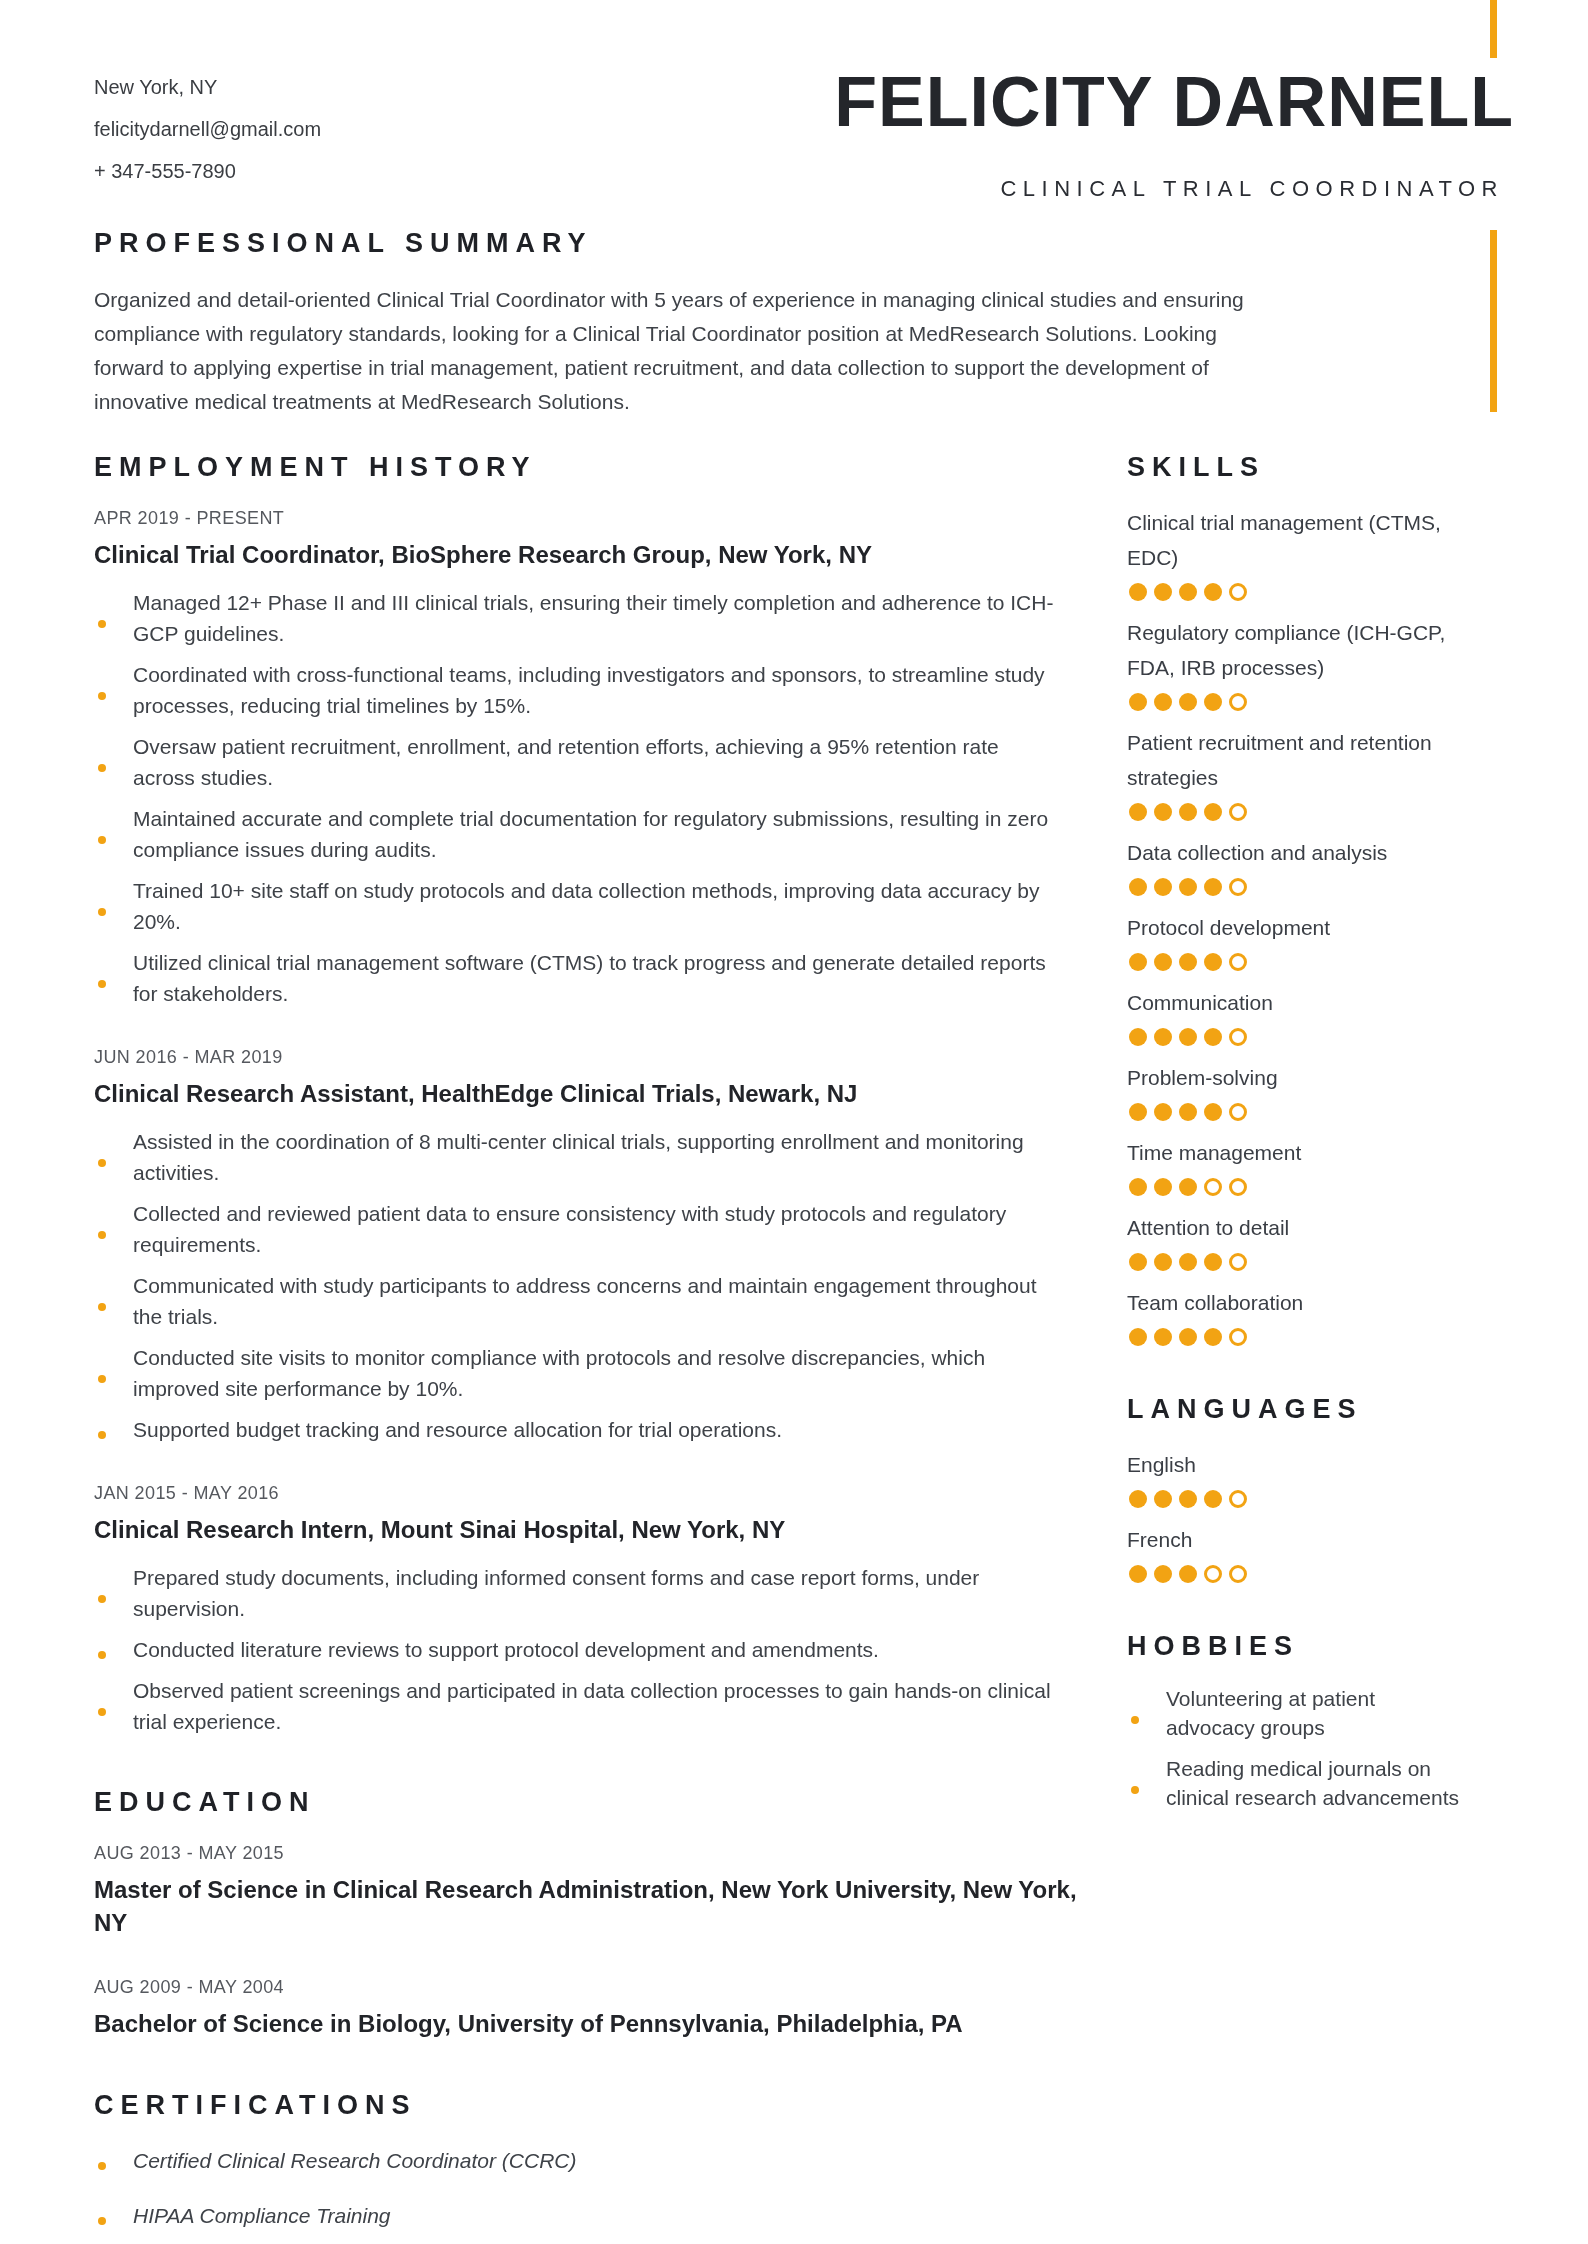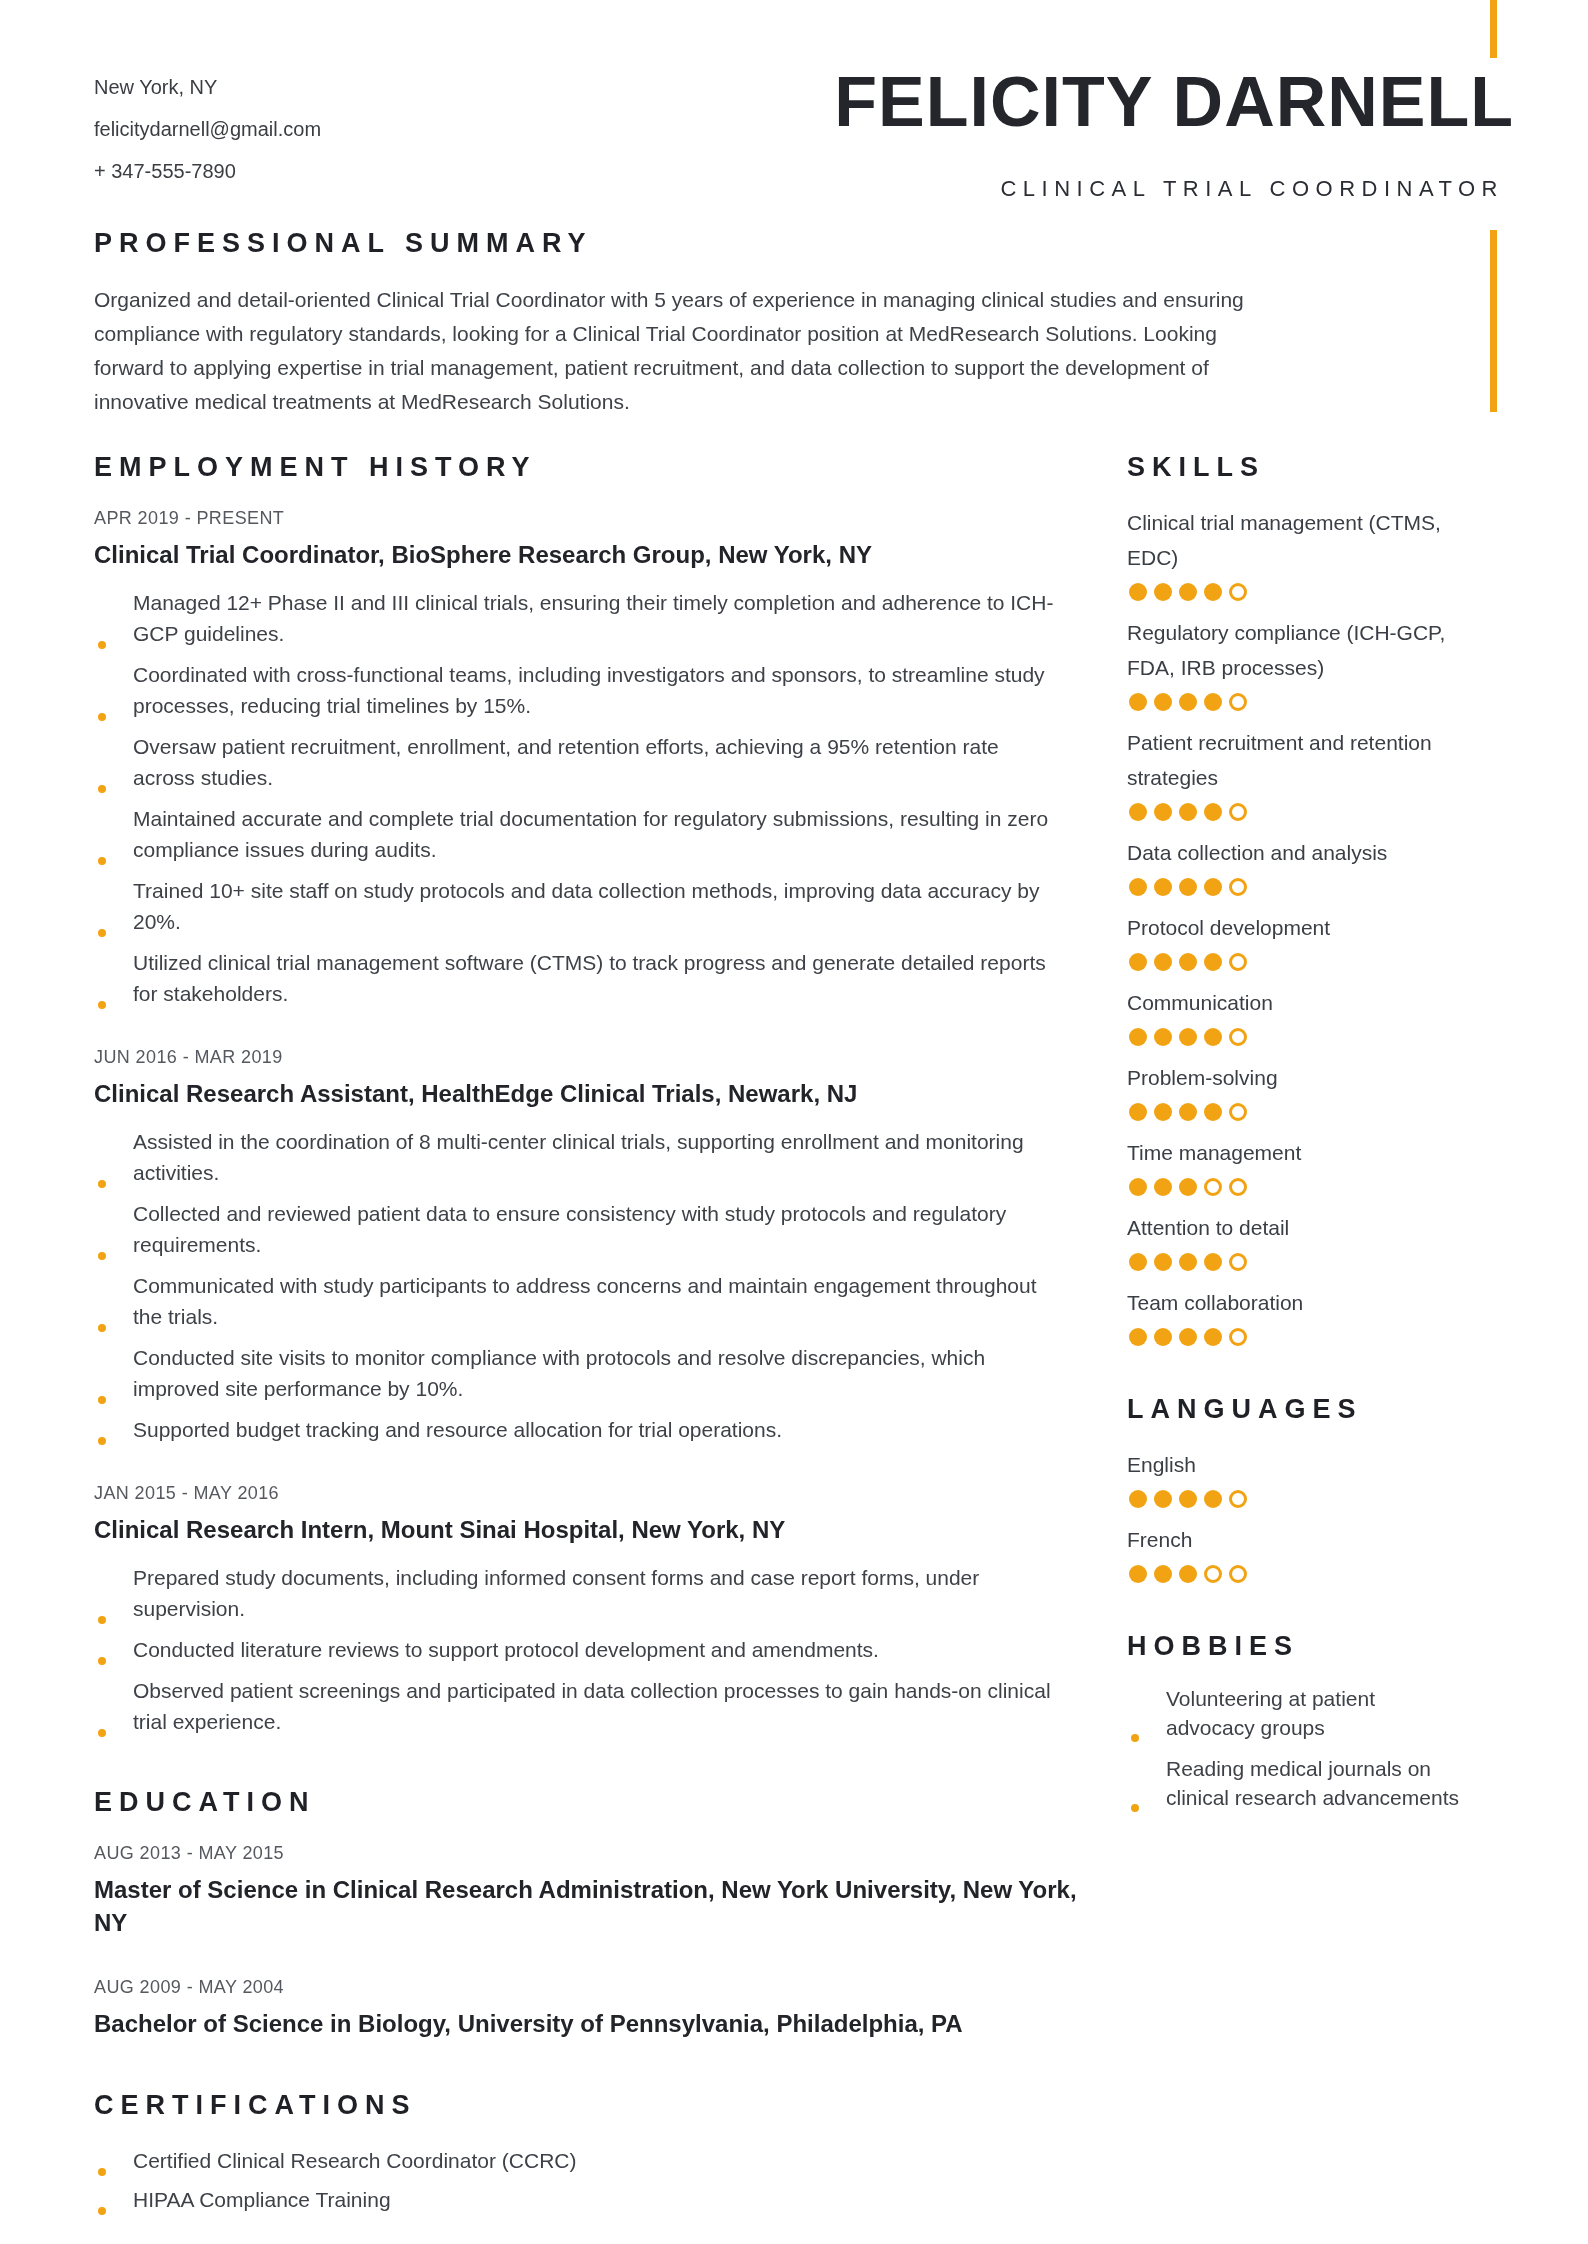--- a/index.html
+++ b/index.html
@@ -57,7 +57,7 @@
   .entry .bullets{margin-top:16px;}
 
   .bullets{display:flex;flex-direction:column;gap:10px;}
-  .bullet{display:flex;align-items:flex-end;}
+  .bullet{display:flex;align-items:center;}
   .bullet-dot{flex:none;width:8px;height:8px;border-radius:50%;background:var(--accent);margin:11px 0 0 4px;}
   .bullet-text{margin-left:27px;font-size:21px;line-height:31px;color:var(--body);}
 

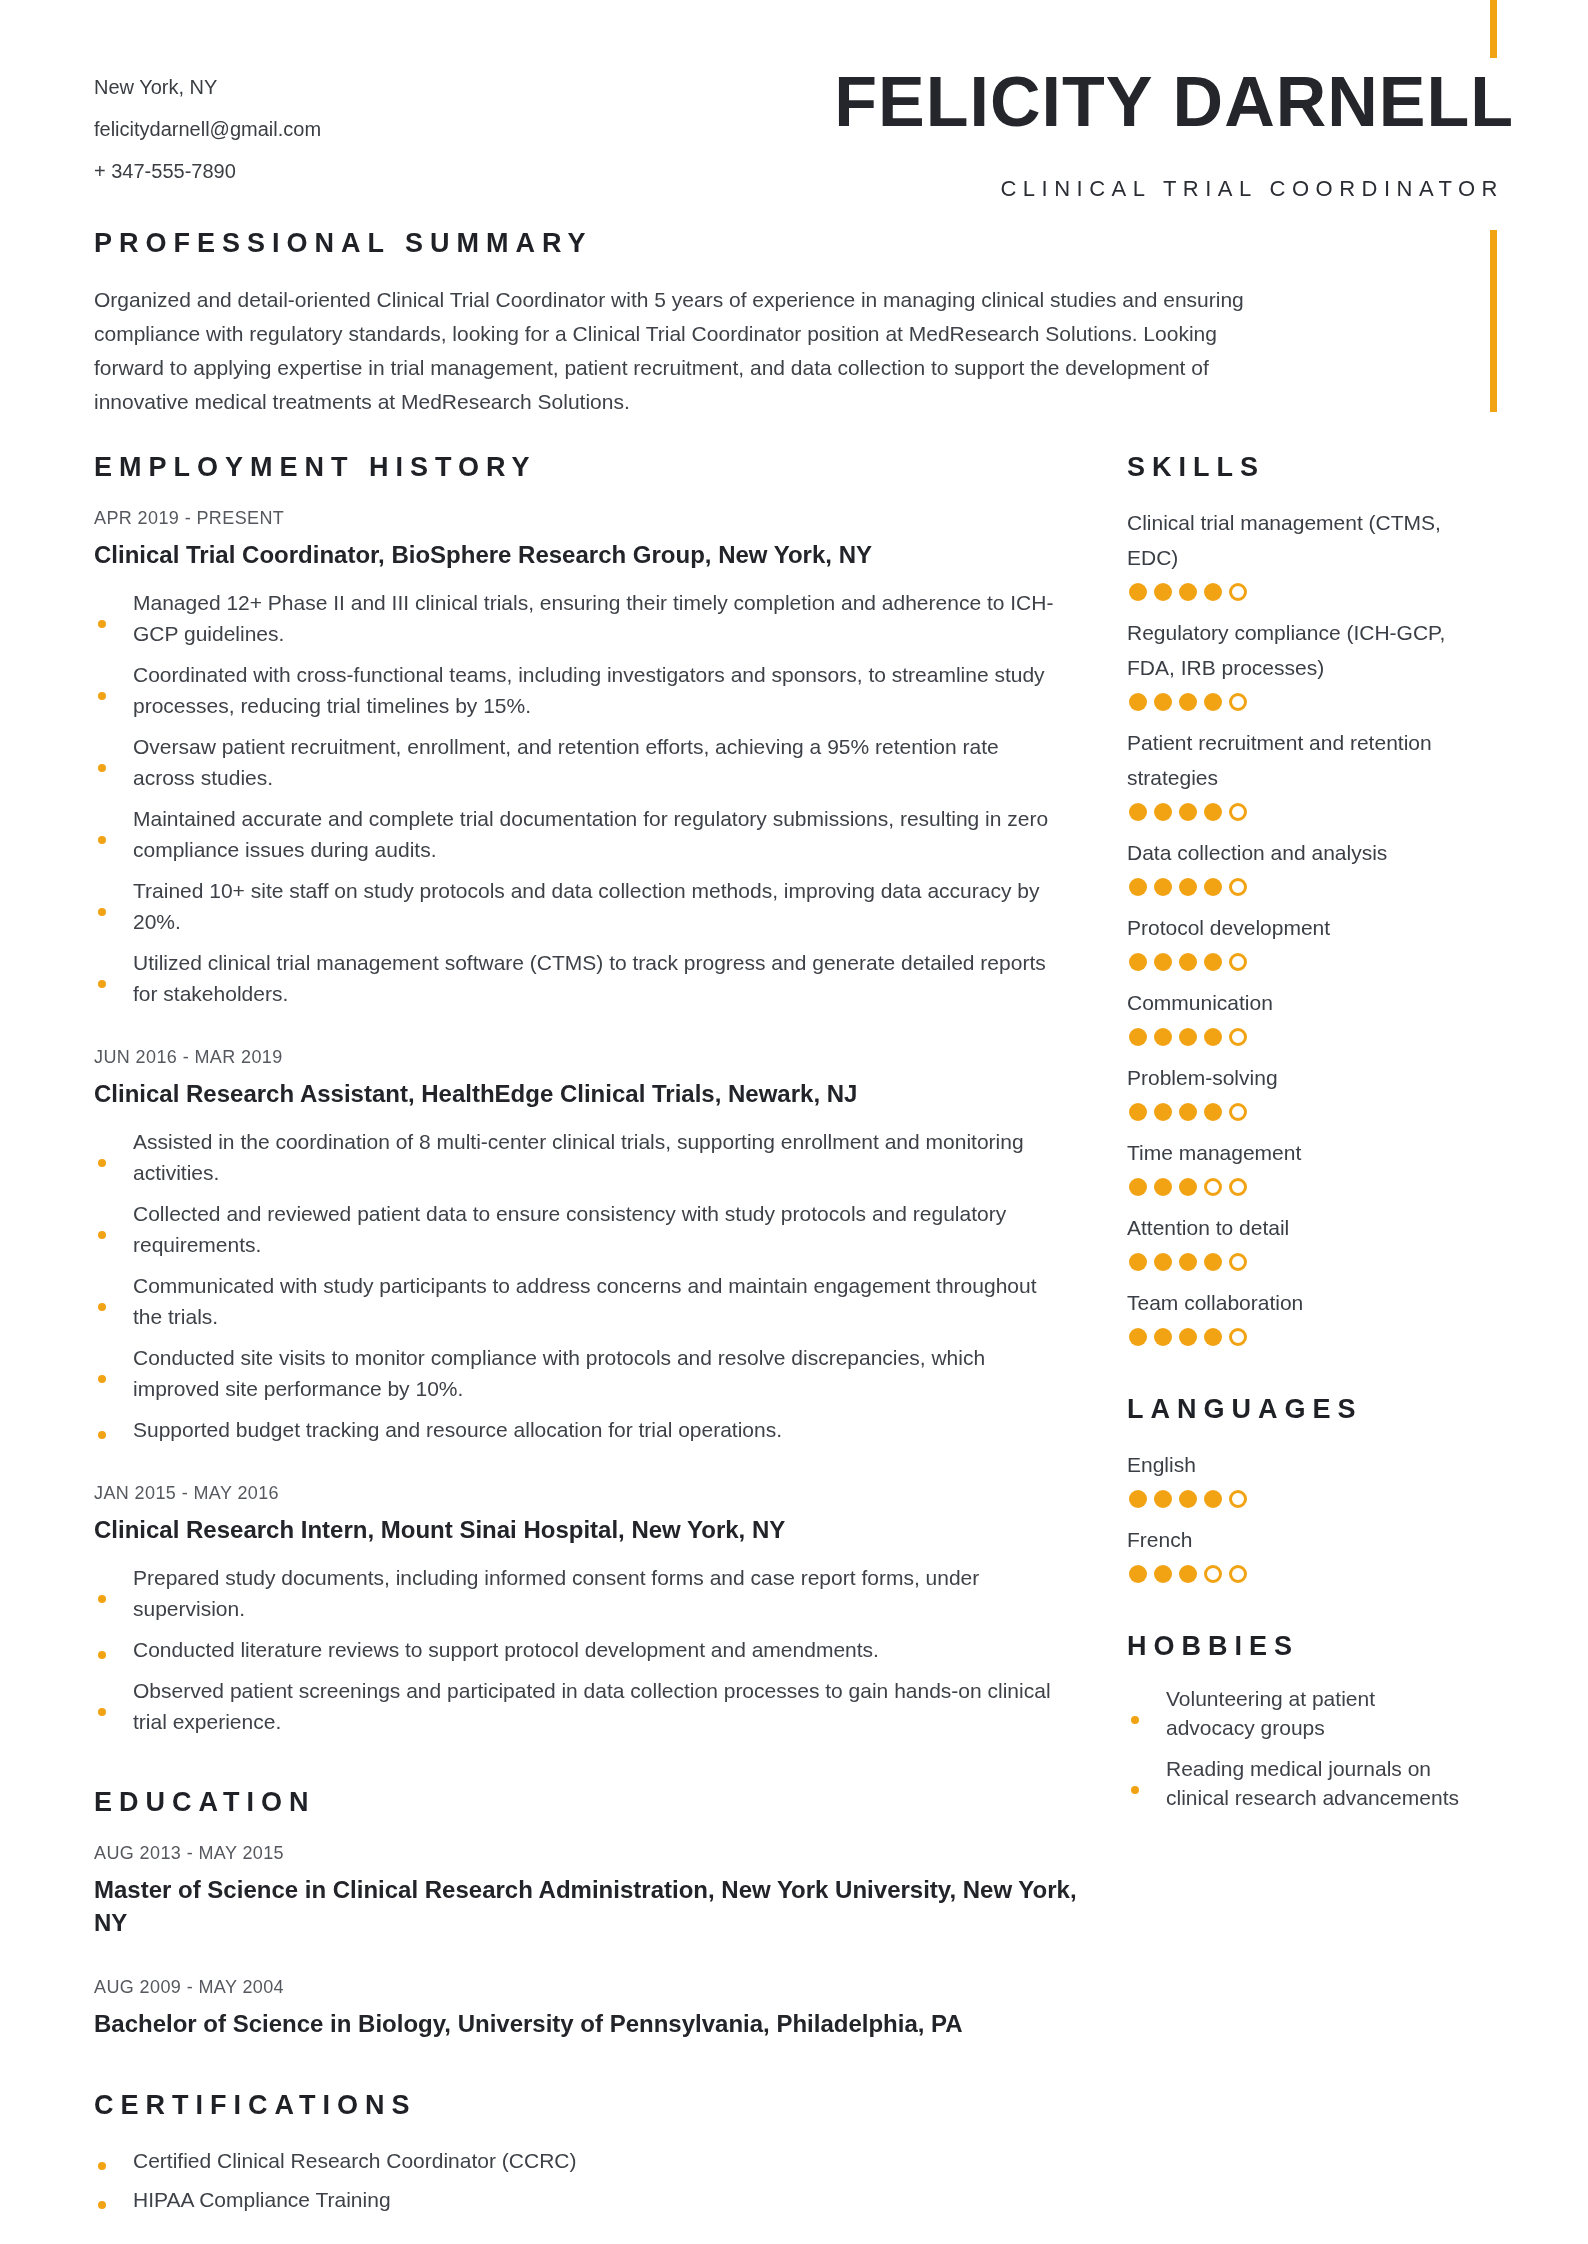--- a/index.html
+++ b/index.html
@@ -73,7 +73,7 @@
   #hobby-items .bullet-text{width:295px;line-height:29px;margin-left:27px;}
   #hobby-items .bullet-dot{margin-top:13px;}
 
-  #certification-items{margin-top:24px;gap:8px;}
+  #certification-items{margin-top:24px;gap:24px;font-style:italic;}
 </style>
 </head>
 <body>

